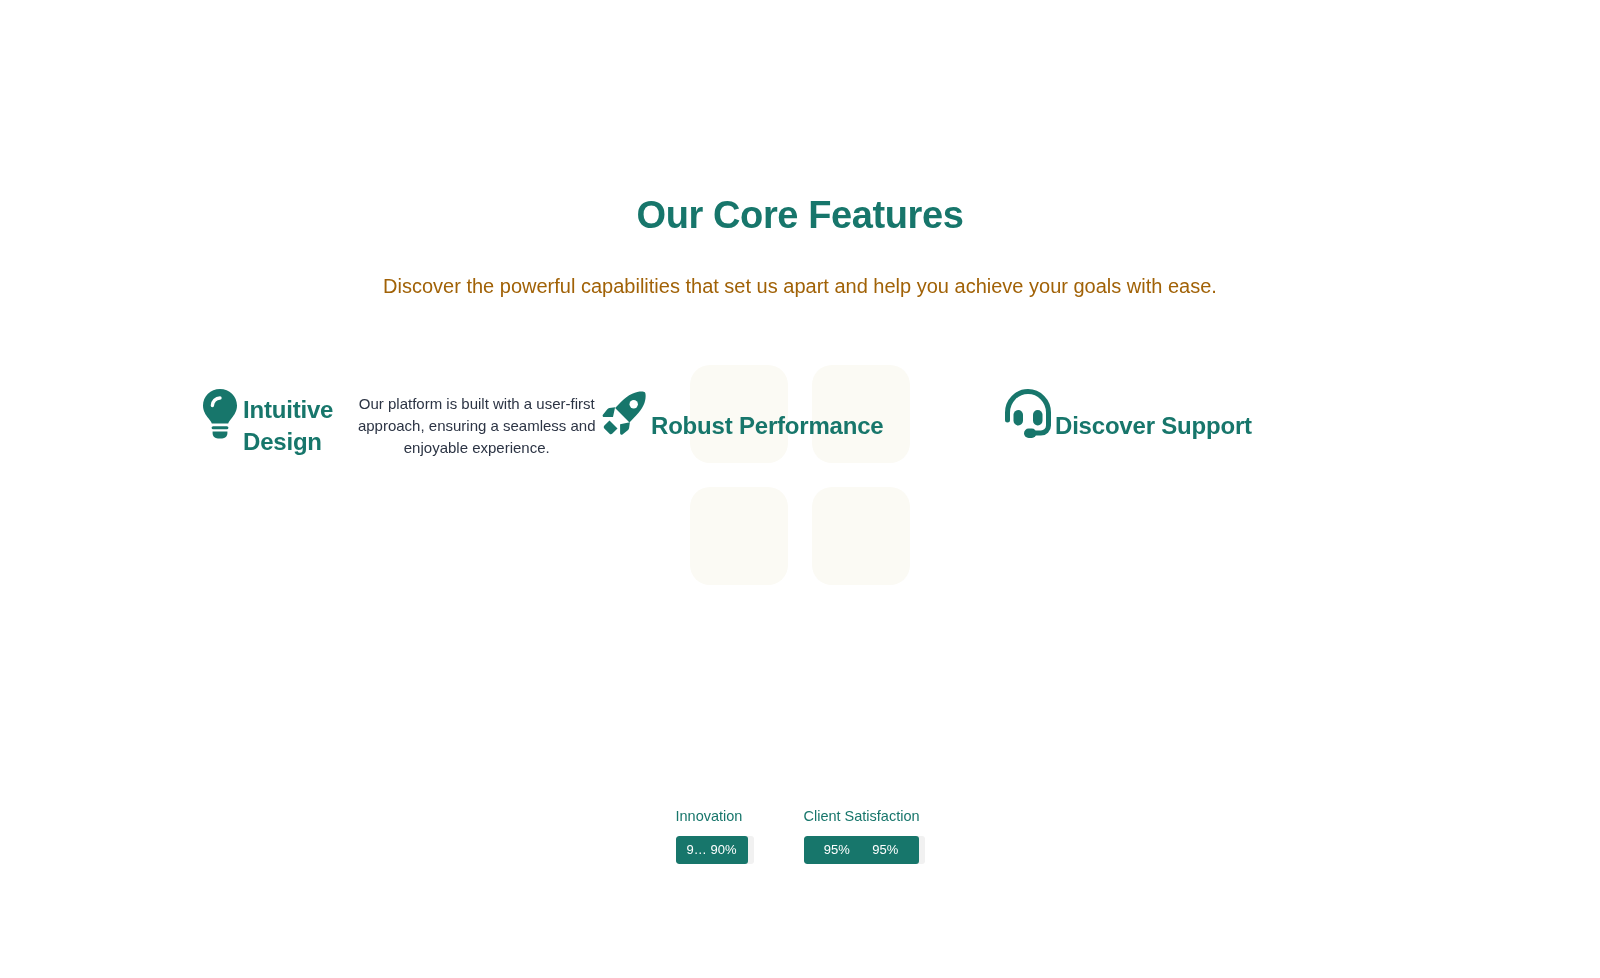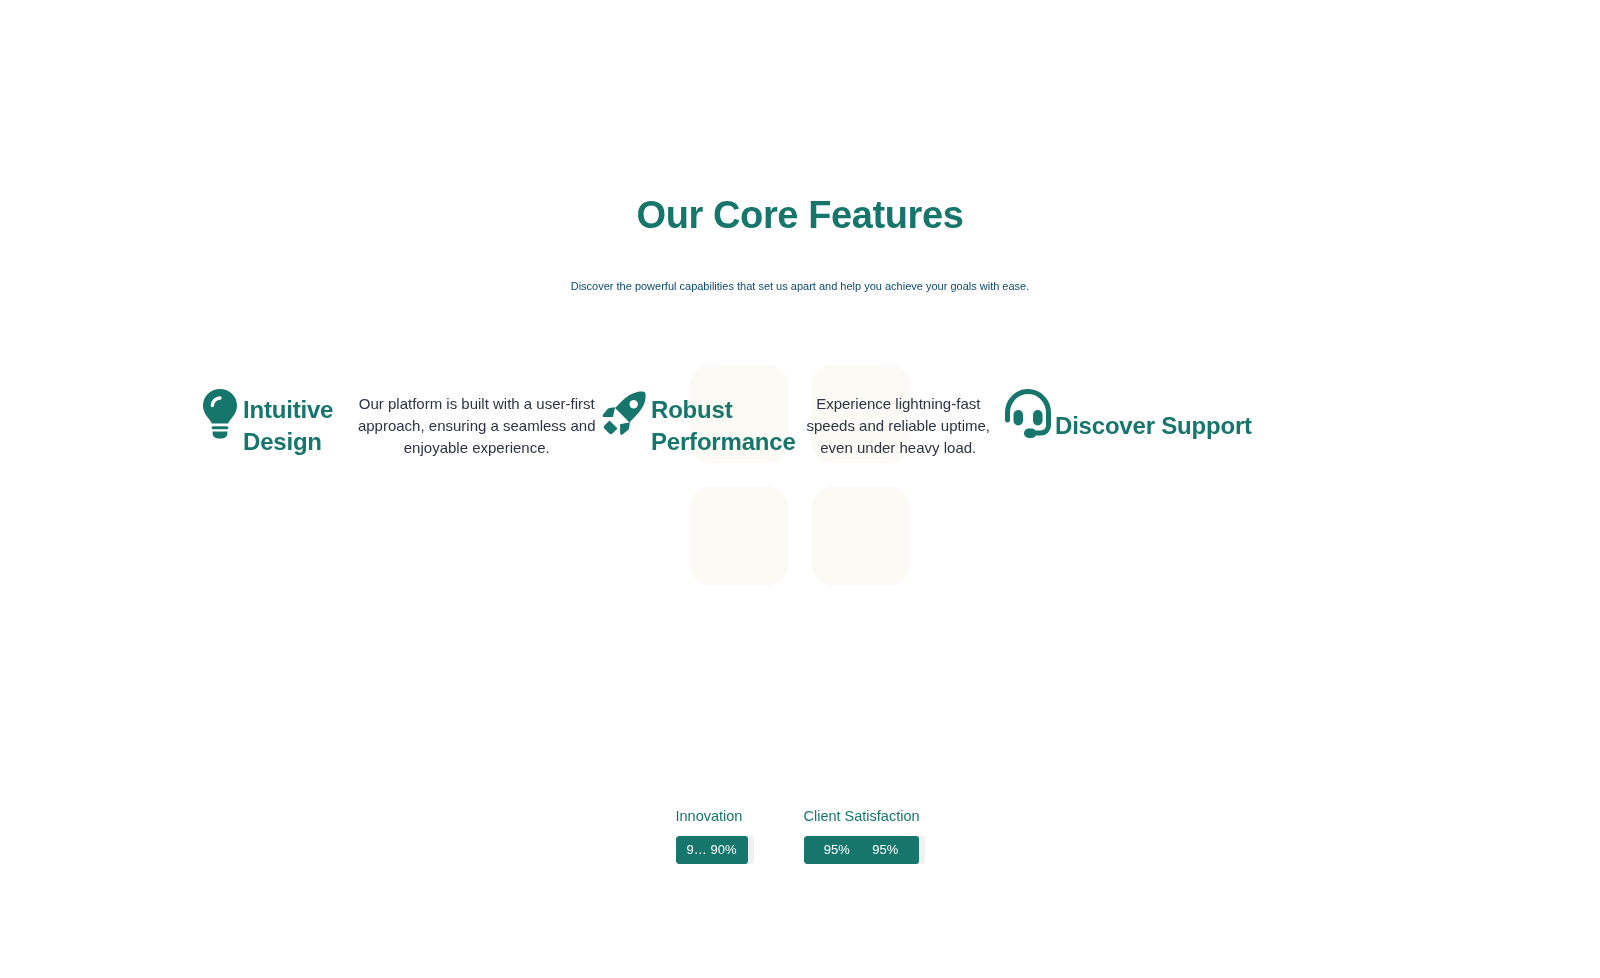--- a/index.html
+++ b/index.html
@@ -35,9 +35,9 @@
   }
   .section-subtitle {
     margin-top: 35px;
-    font-size: 11px;
+    font-size: 20px;
     font-weight: 400;
-    color: #0c4a6e;
+    color: #a16207;
     line-height: 22px;
   }
 

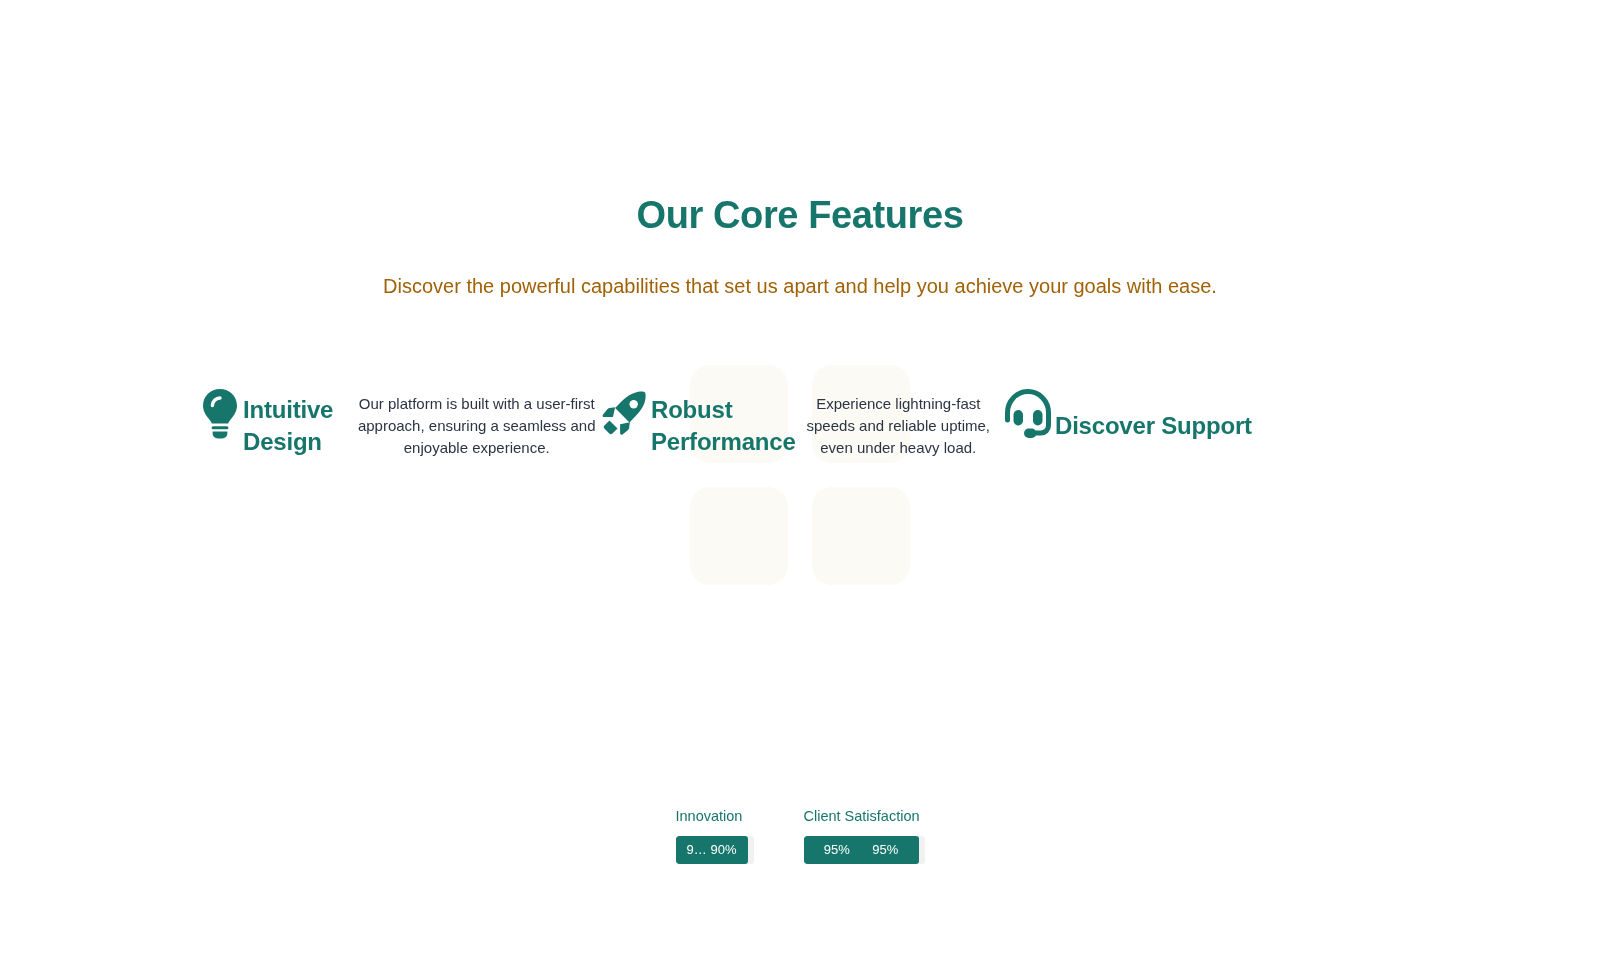--- a/index.html
+++ b/index.html
@@ -211,7 +211,6 @@
         </svg>
       </div>
       <h2 class="feature-title">Robust Performance</h2>
-      <p class="feature-desc">Experience lightning-fast speeds and reliable uptime, even under heavy load.</p>
     </div>
 
     <div class="feature-card">

